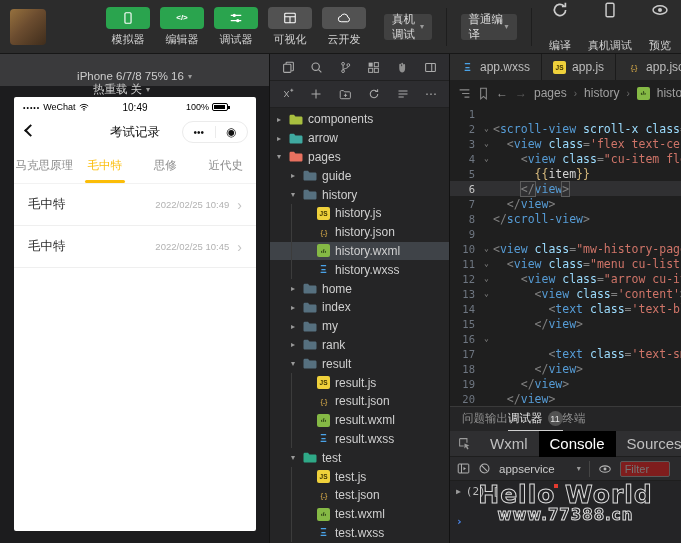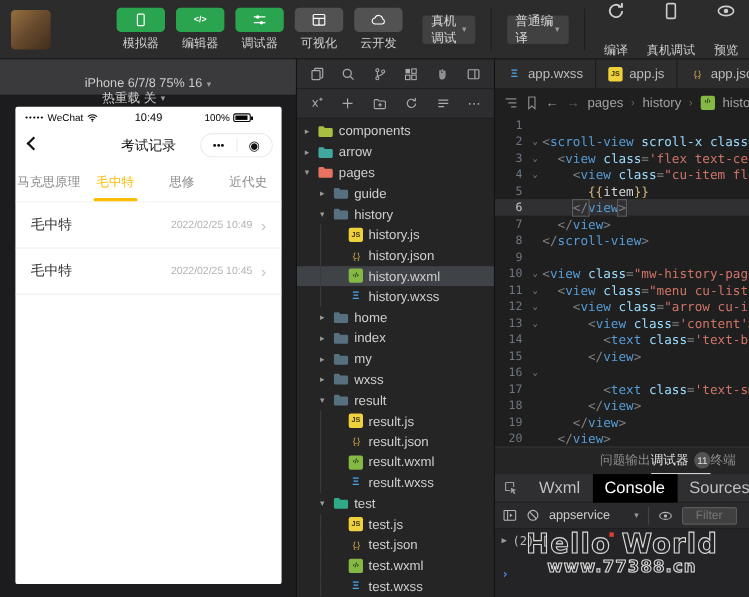--- a/index.html
+++ b/index.html
@@ -466,7 +466,7 @@
           <svg width="14" height="11" viewBox="0 0 14 11">
             <path d="M.5 2.2C.5 1.4 1.1.8 1.9.8h3.1l1.4 1.6h5.7c.8 0 1.4.6 1.4 1.4v5.4c0 .8-.6 1.4-1.4 1.4H1.9C1.1 10.6.5 10 .5 9.2z" fill="#56707f"></path>
           </svg>
-          <span>wxss</span>
+          <span>rank</span>
         </div>
         <div class="trow" style="padding-left: 18px;">
           <span class="arr">▾</span>

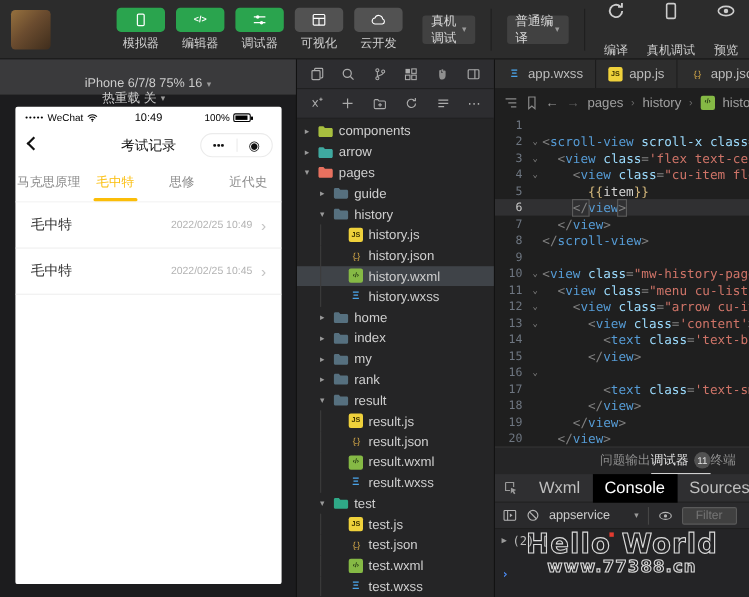--- a/index.html
+++ b/index.html
@@ -123,7 +123,7 @@
   .debug { position:absolute; left:0; right:0; bottom:0; height:137px; background:#242426;
            border-top:1px solid #3a3a3a; }
   .dbg-r1 { height:24px; background:#252526; display:flex; align-items:center; gap:0; padding:0 12px;
-            font-size:11.5px; color:#8f8f8f;justify-content:flex-end; }
+            font-size:11.5px; color:#8f8f8f; }
   .dtab { height:24px; display:flex; align-items:center; gap:5px; cursor:pointer; border-bottom:1px solid transparent; }
   .dtab.active { color:#e8e8e8; border-bottom:1px solid #d0d0d0; }
   .badge { width:15px; height:15px; border-radius:50%; background:#525252; color:#e3e3e3; font-size:9px;

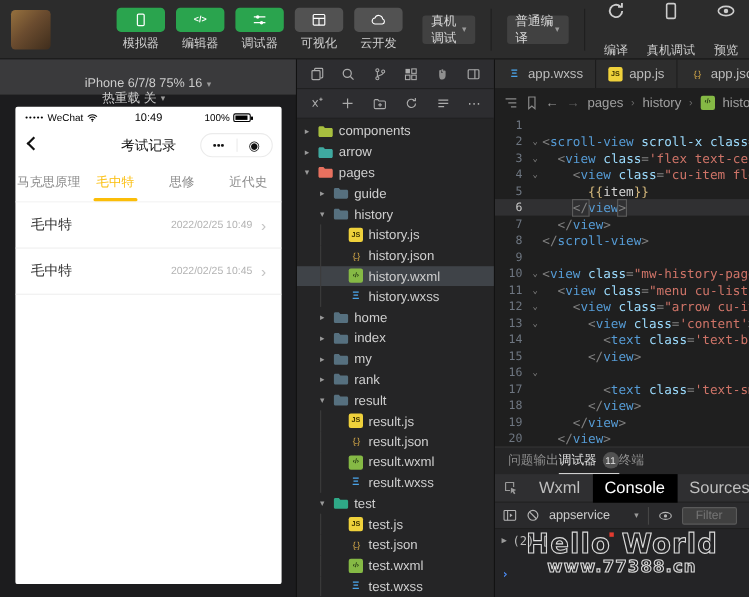--- a/index.html
+++ b/index.html
@@ -139,8 +139,8 @@
   .dbg-r3 .mi { display:flex; align-items:center; cursor:pointer; }
   .ctx { display:flex; align-items:center; gap:22px; font-size:11.5px; color:#cccccc; cursor:pointer; }
   .ctx .caret { font-size:8px; color:#9a9a9a; }
-  .filter { width:50px; height:16px; border:1px solid #5a5a5a; background:#404040; color:#9a9a9a;
-            font-size:11px; padding:0 4px; border-radius:2px; font-family:"Liberation Sans",sans-serif;text-align:center; }
+  .filter { width:50px; height:16px; border:1px solid #5a5a5a; background:#7f1d1d; color:#9a9a9a;
+            font-size:11px; padding:0 4px; border-radius:2px; font-family:"Liberation Sans",sans-serif; }
   .console { position:relative; height:62px; font-family:"DejaVu Sans Mono", monospace; font-size:11px;
              color:#bdbdbd; padding:3px 6px 0 6px; overflow:hidden; }
   .centry { display:flex; align-items:center; gap:5px; height:15px; }

